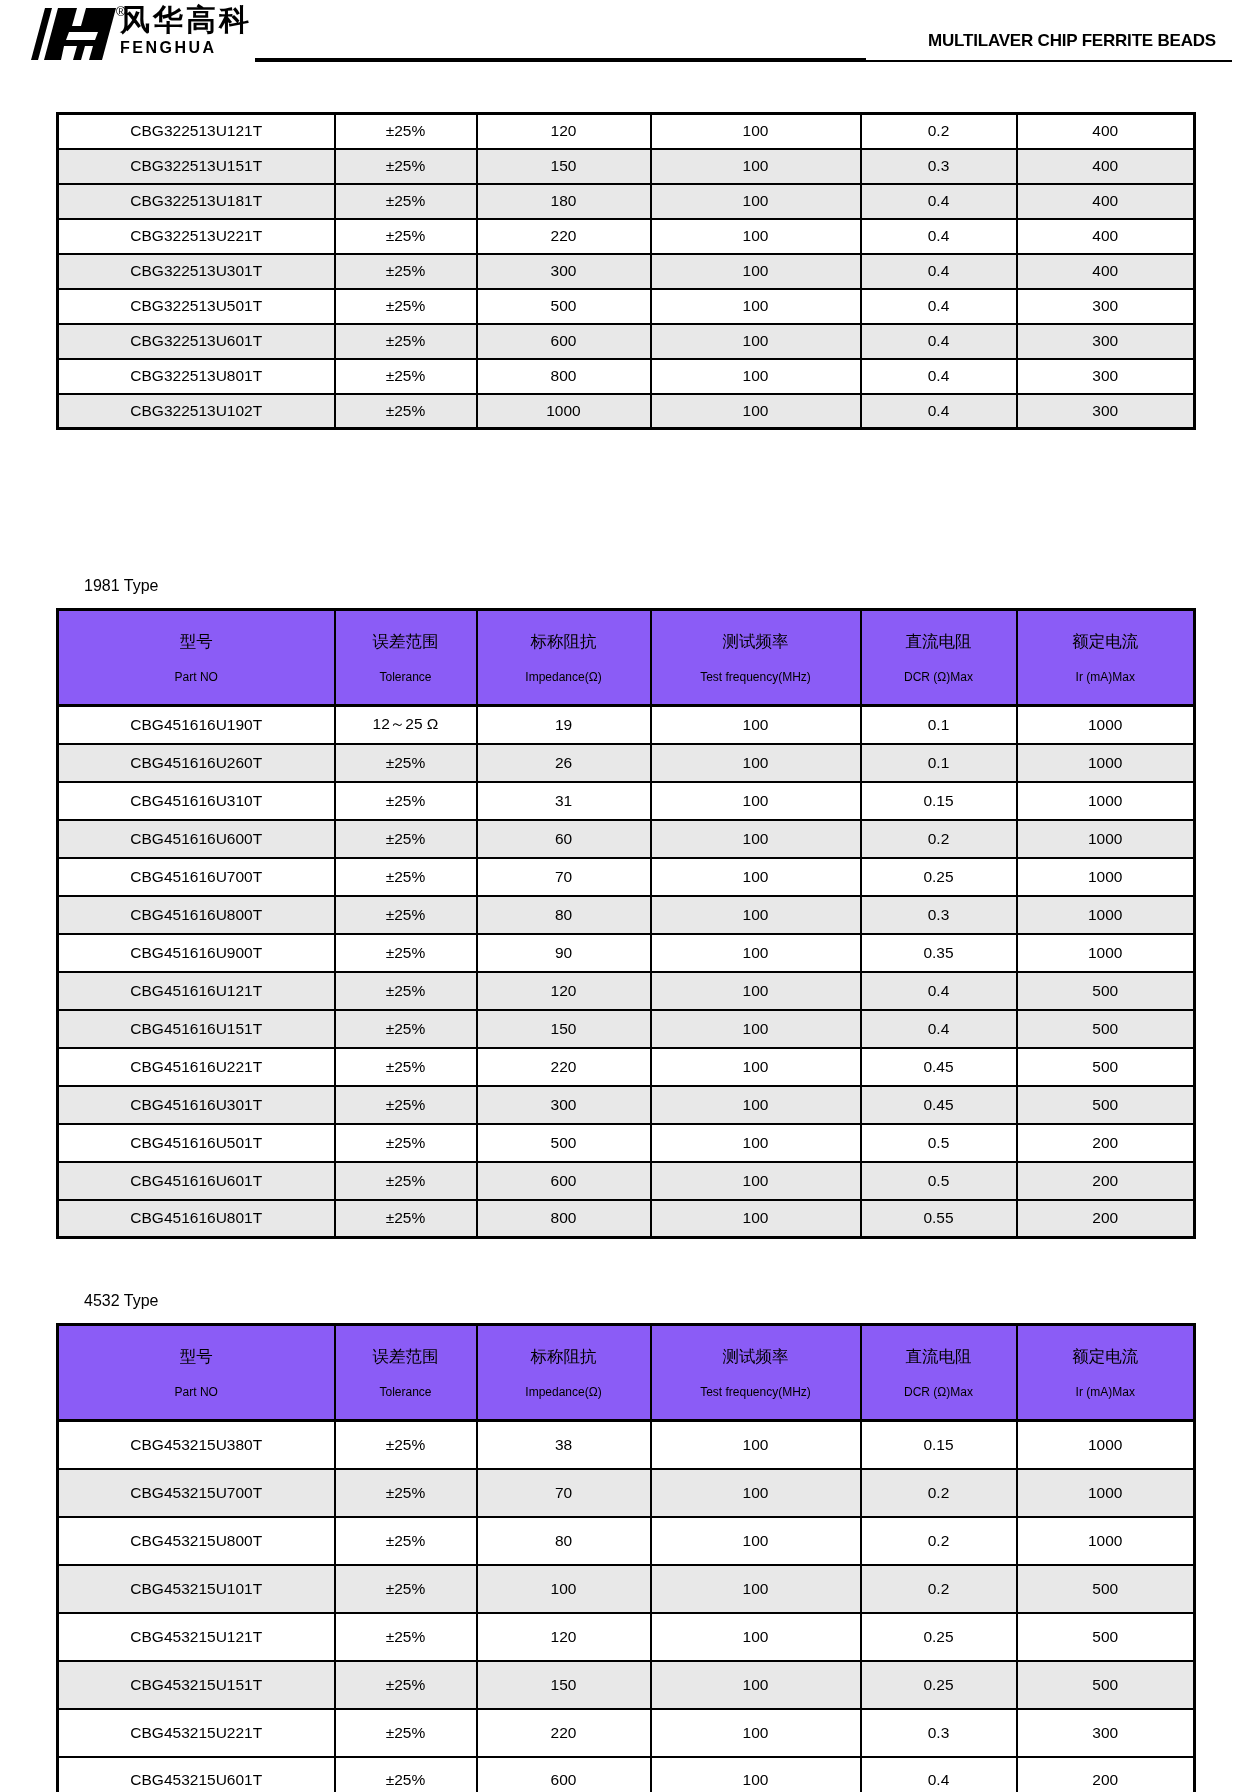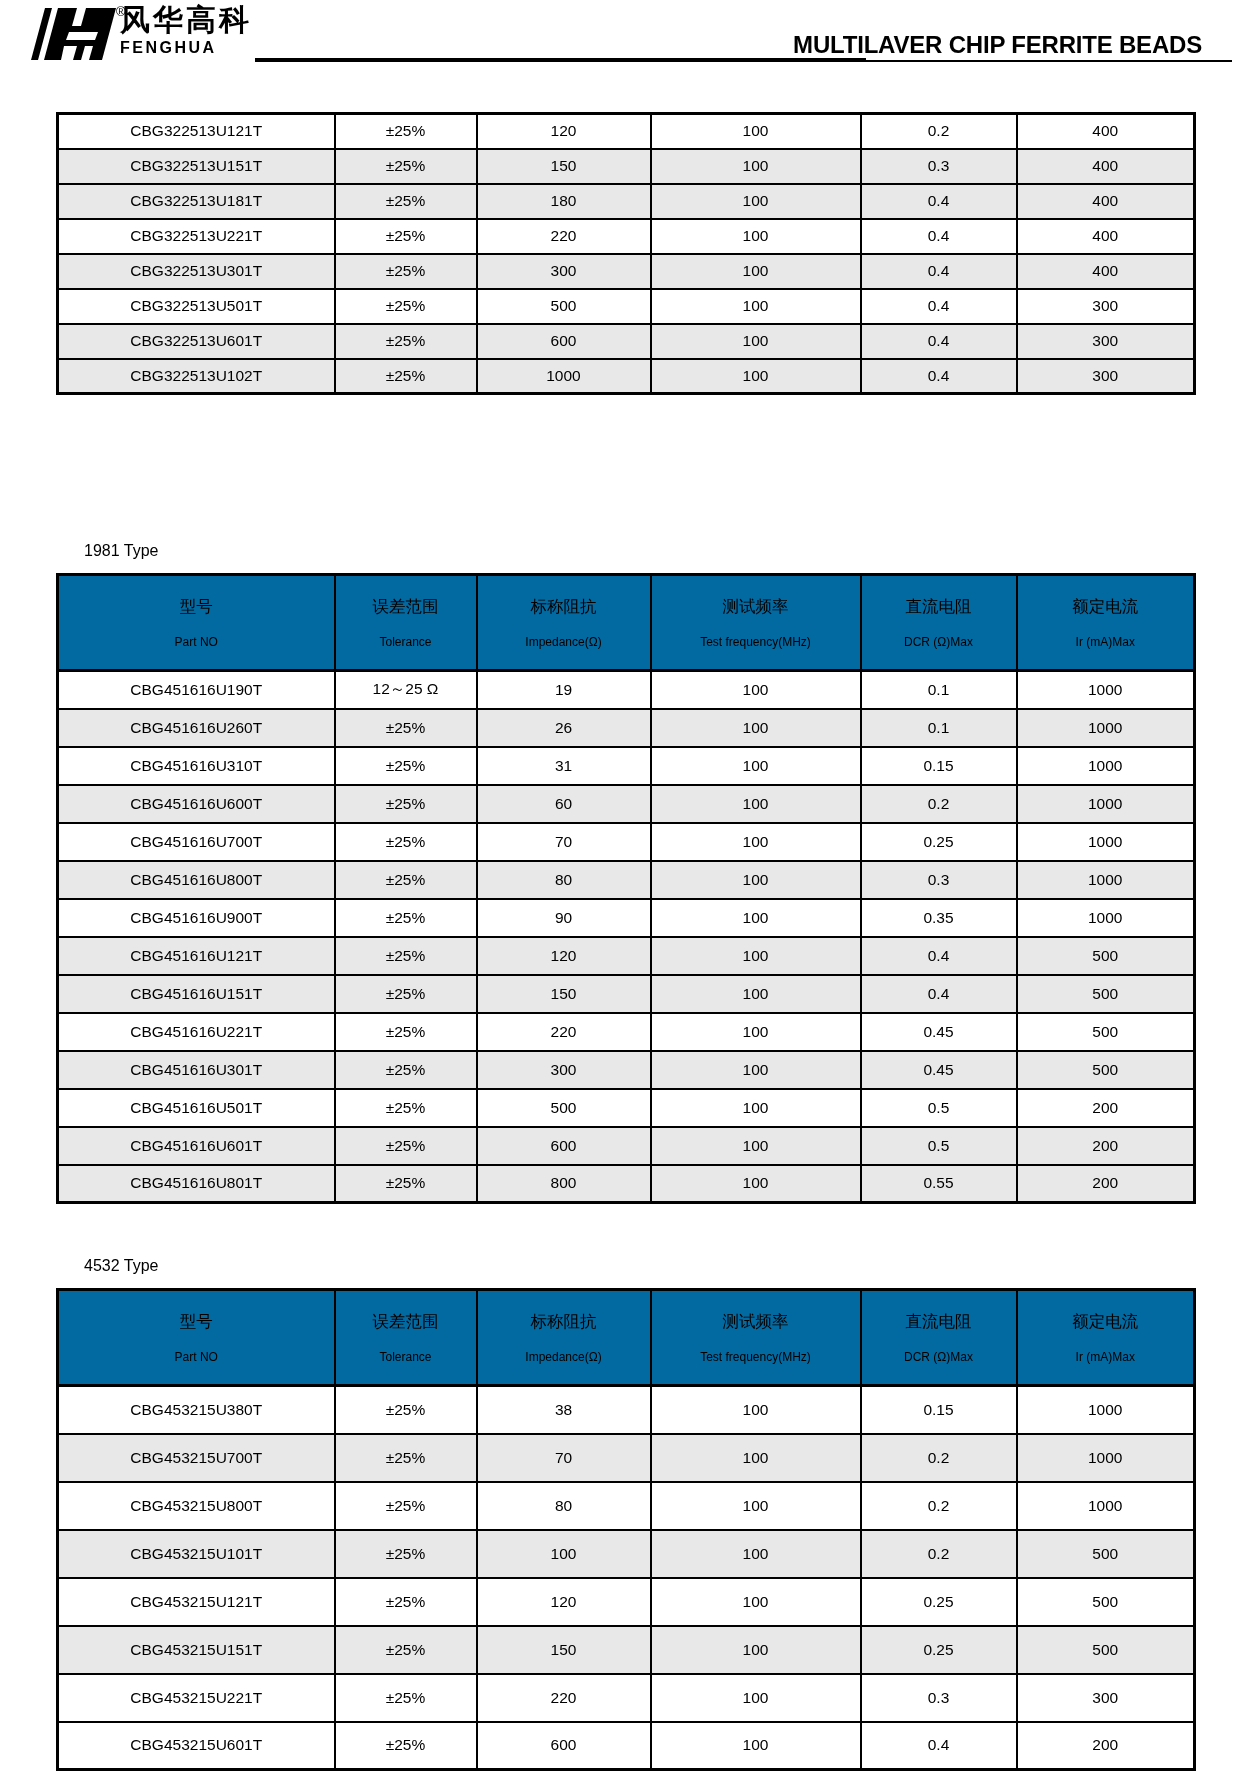--- a/index.html
+++ b/index.html
@@ -18,7 +18,7 @@
   .brand { position: absolute; left: 120px; top: 4px; }
   .brand-cn { font-size: 30px; font-weight: 700; line-height: 32px; letter-spacing: 3px; }
   .brand-en { font-size: 16px; font-weight: 700; line-height: 23px; letter-spacing: 2.5px; }
-  .doc-title { position: absolute; right: 35px; top: 31px; font-size: 24px; font-weight: 700; letter-spacing: -0.2px; }
+  .doc-title { position: absolute; right: 21px; top: 31px; font-size: 17px; font-weight: 700; letter-spacing: -0.2px; }
   .rule-thick { position: absolute; left: 255px; top: 58px; width: 611px; height: 4px; background: #000; }
   .rule-thin  { position: absolute; left: 866px; top: 60px; width: 366px; height: 2px; background: #000; }
 

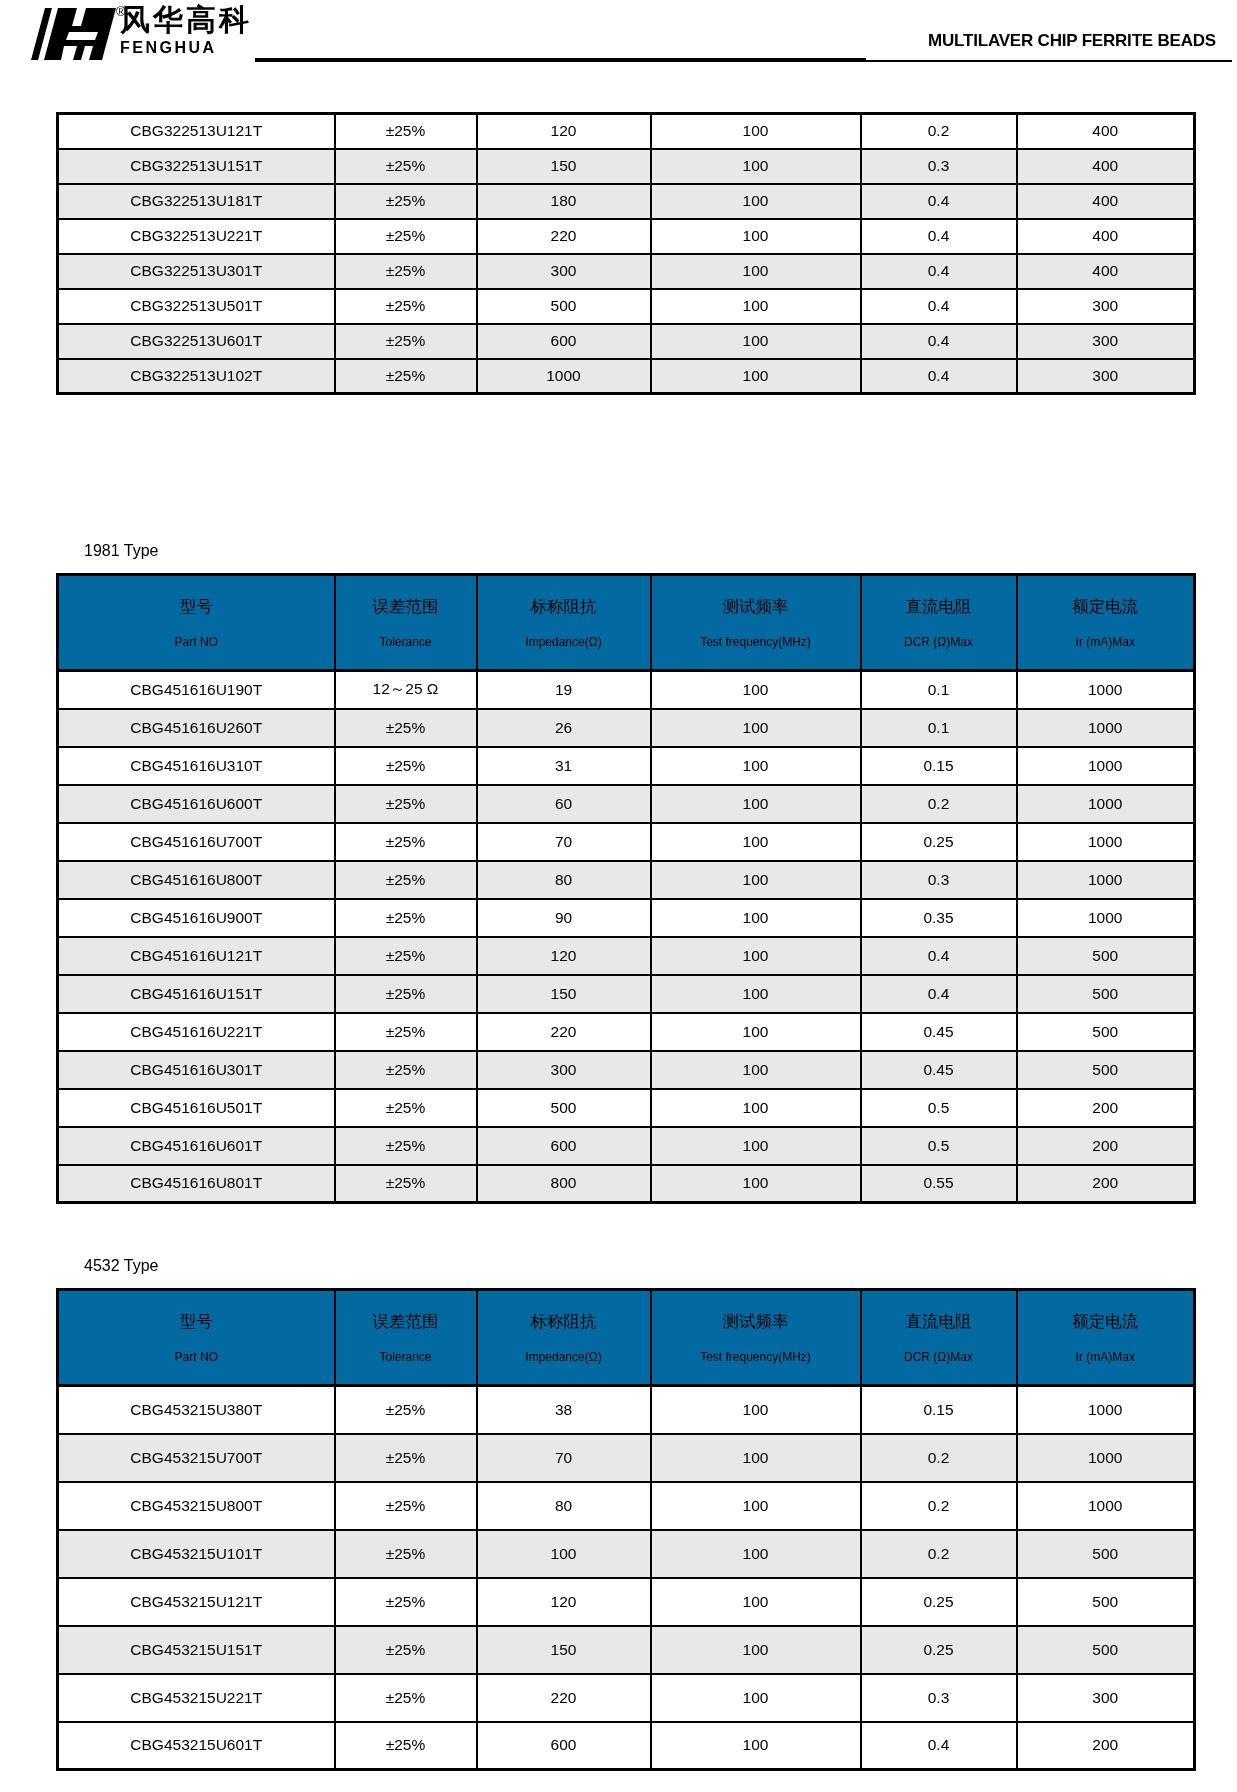--- a/index.html
+++ b/index.html
@@ -150,6 +150,14 @@
             <td>0.4</td>
             <td>300</td>
           </tr>
+          <tr>
+            <td>CBG322513U801T</td>
+            <td>±25%</td>
+            <td>800</td>
+            <td>100</td>
+            <td>0.4</td>
+            <td>300</td>
+          </tr>
           <tr class="shaded">
             <td>CBG322513U102T</td>
             <td>±25%</td>

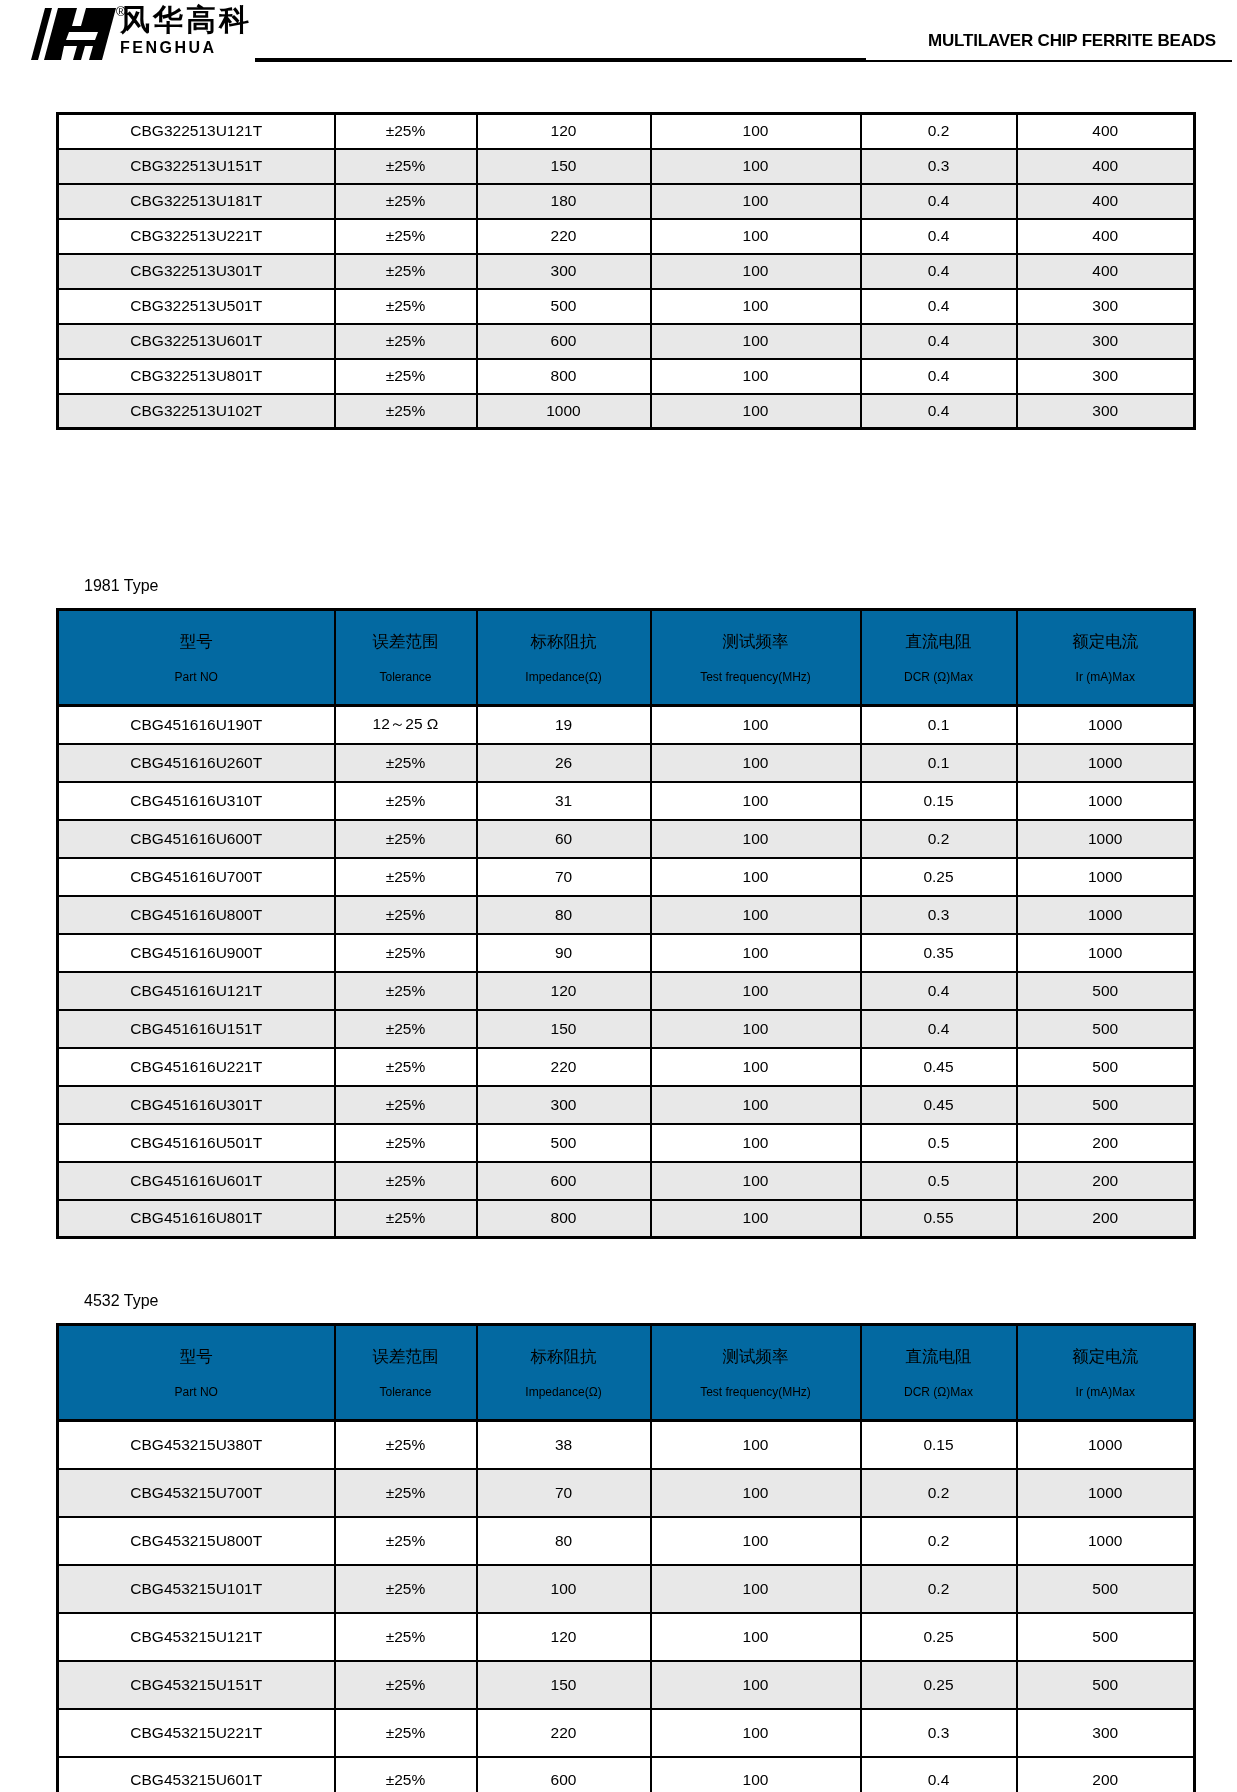--- a/index.html
+++ b/index.html
@@ -47,7 +47,7 @@
   table.data-table th {
     font-weight: 400;
     height: 96px;
-    background: #0369a1;
+    background: #8b5cf6;
     border-bottom: 3px solid #000;
   }
   .h-zh { font-size: 16.5px; margin-bottom: 17px; }

